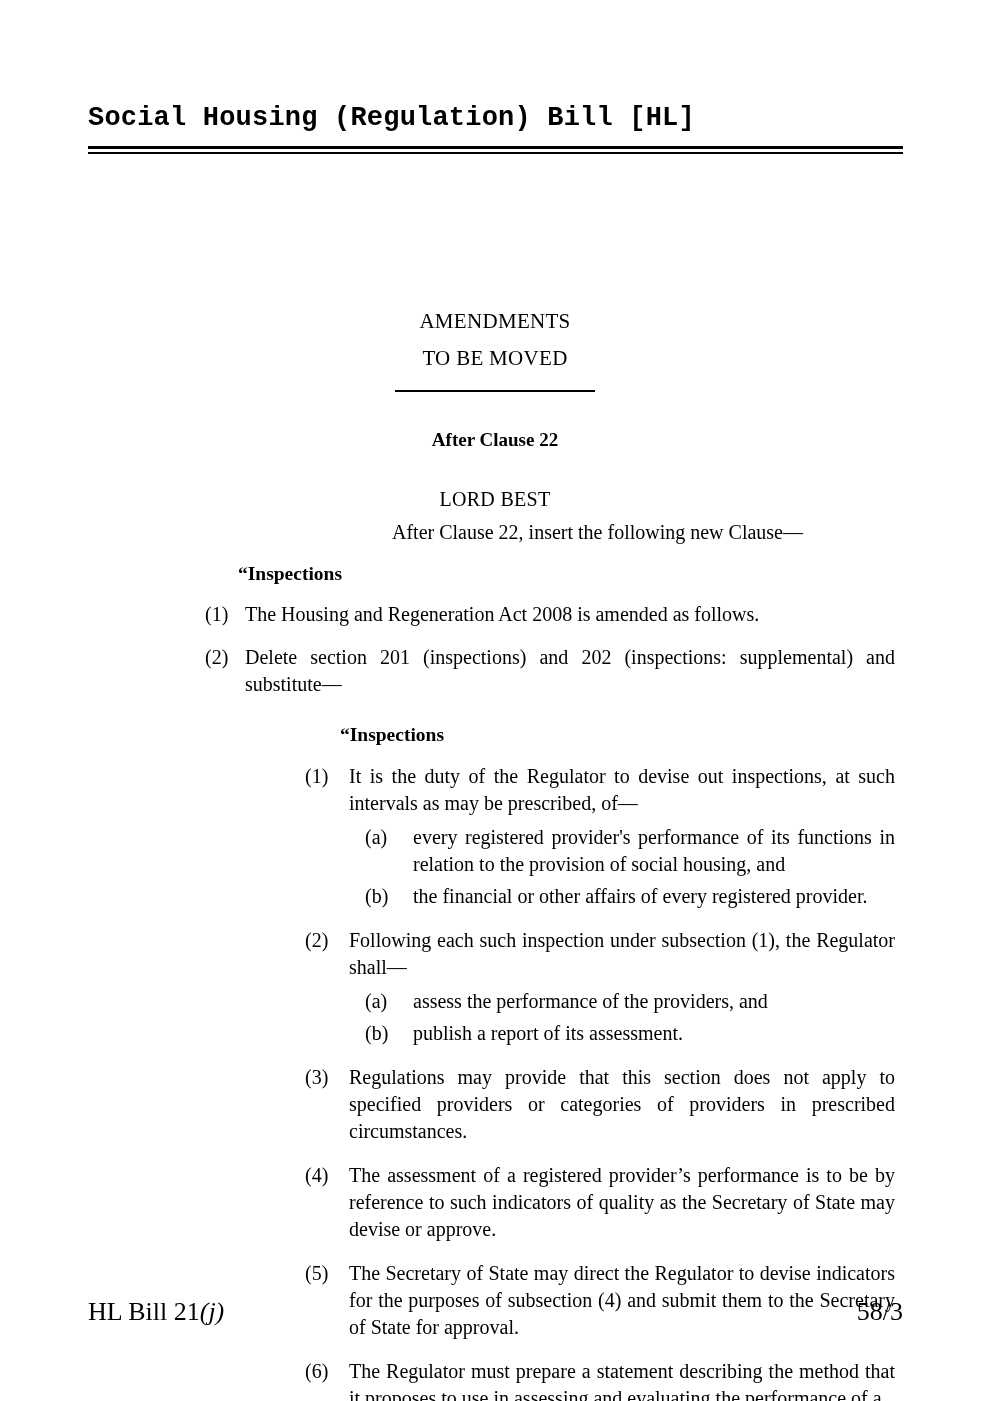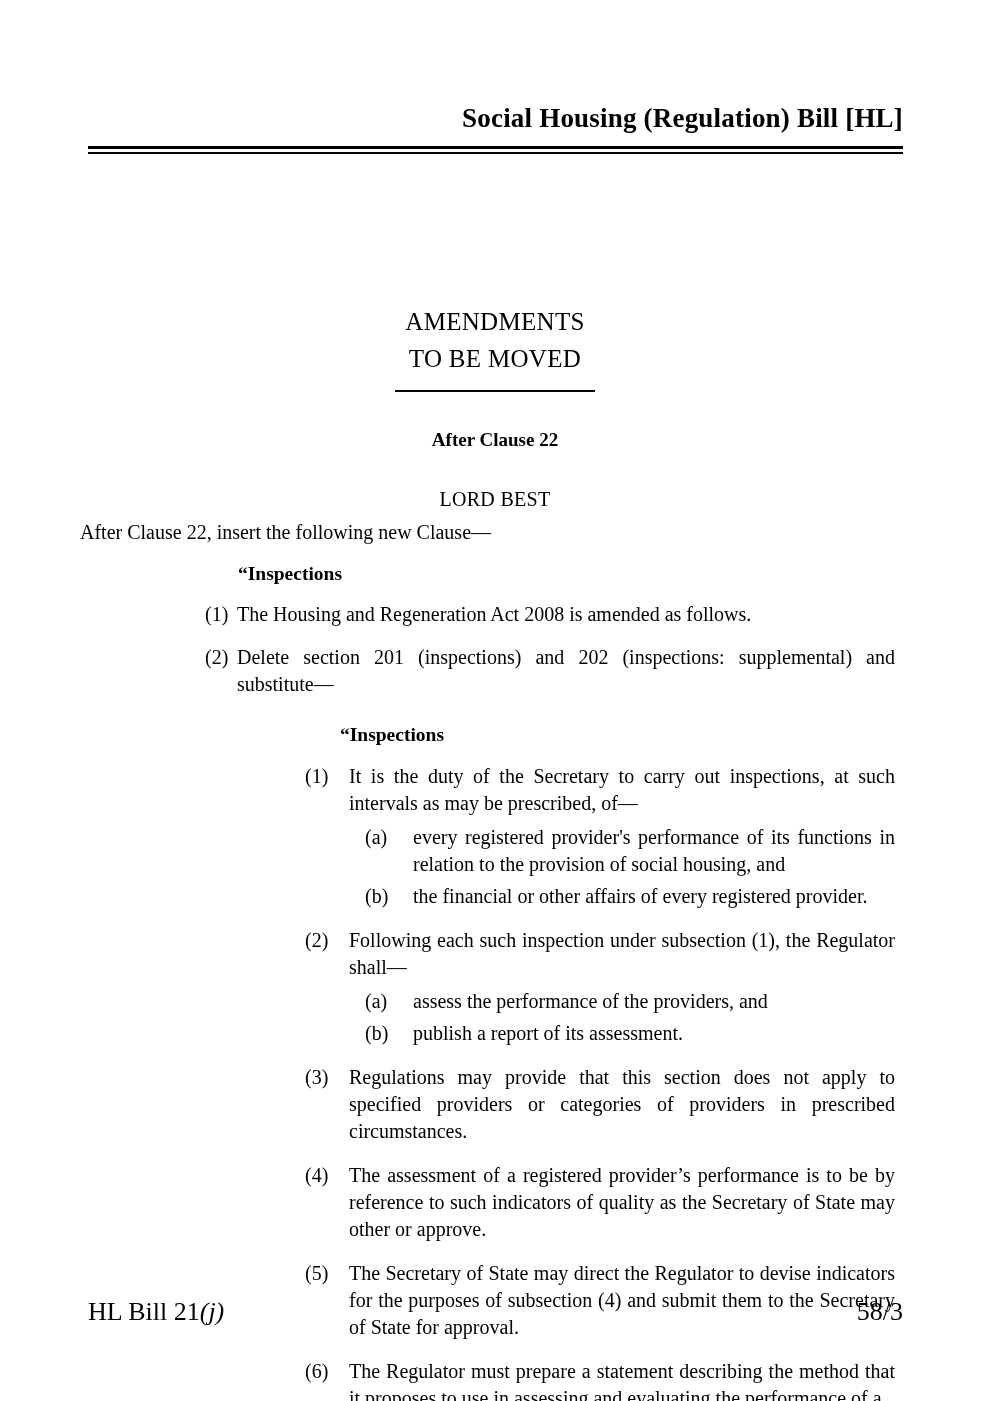--- a/index.html
+++ b/index.html
@@ -29,10 +29,11 @@
     left: 88px;
     top: 103px;
     width: 815px;
-    text-align: right;
+    text-align: left;
     font-size: 27px;
     font-weight: bold;
     letter-spacing: 0.2px;
+    font-family: Liberation Mono, monospace;
   }
   .title-rules {
     position: absolute;

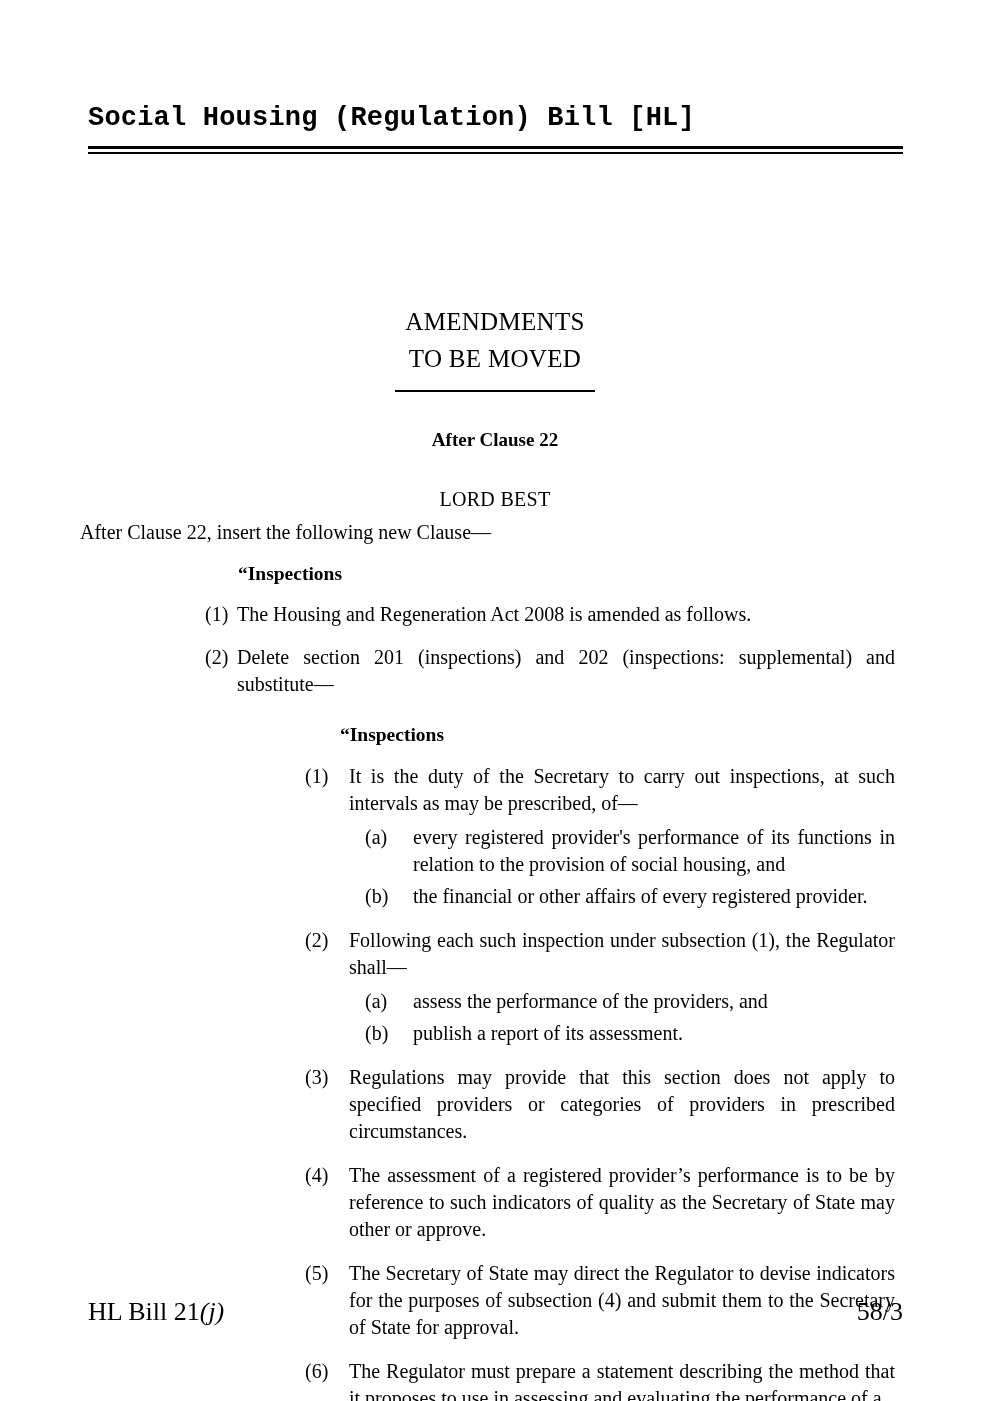--- a/index.html
+++ b/index.html
@@ -62,7 +62,7 @@
     text-align: center;
   }
   .head-line {
-    font-size: 25px;
+    font-size: 21px;
     line-height: 37px;
     letter-spacing: 0.3px;
   }

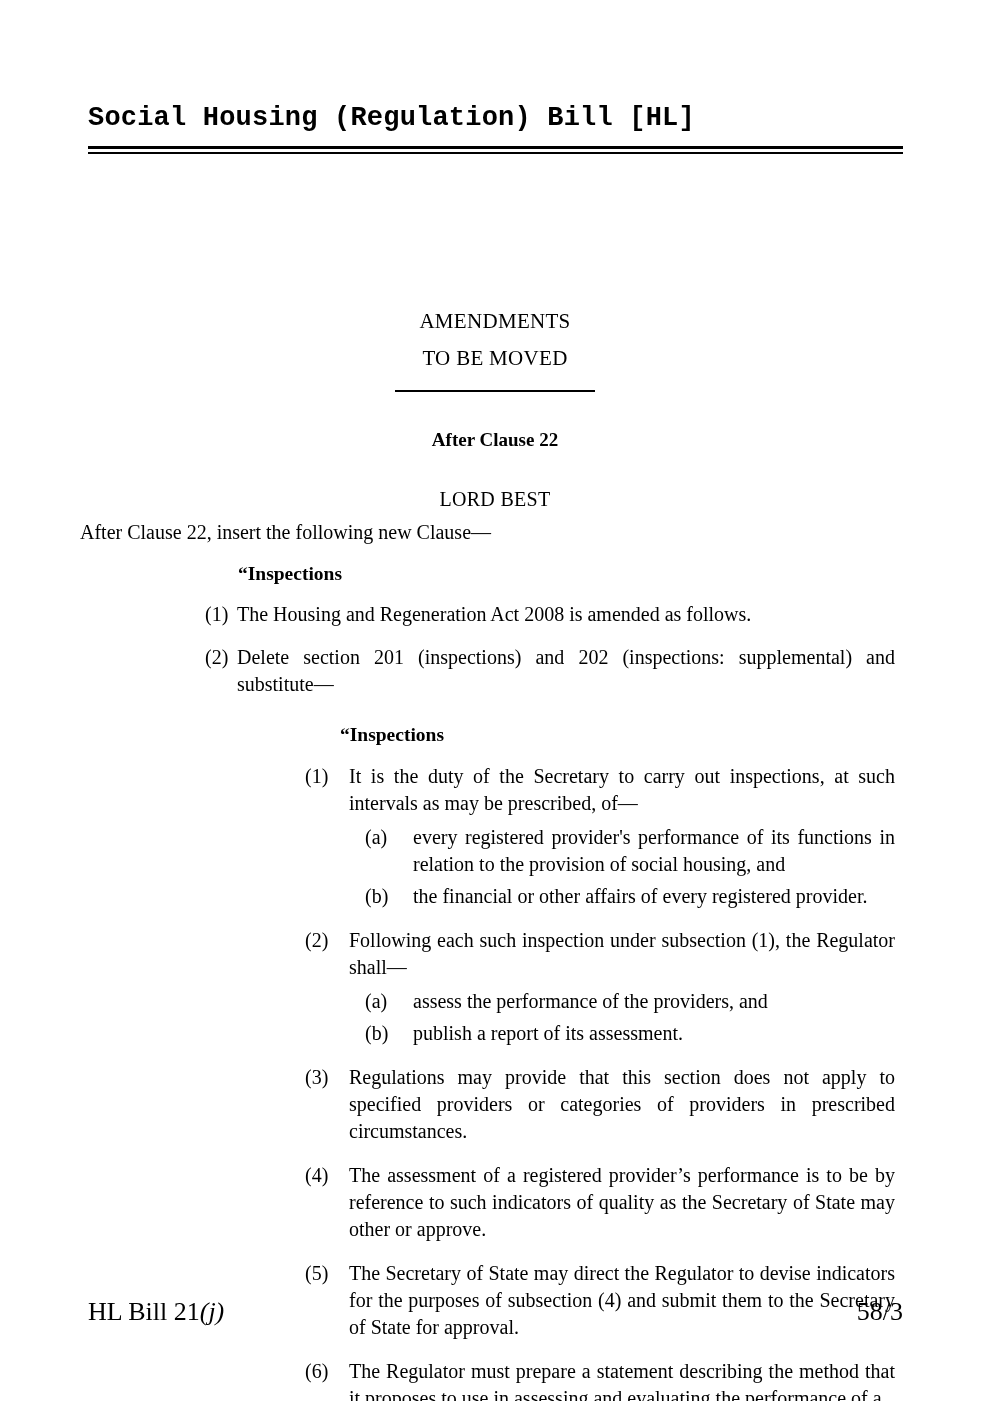--- a/index.html
+++ b/index.html
@@ -91,10 +91,11 @@
     width: 991px;
   }
   .intro {
-    margin-left: 80px;
+    margin-left: 100px;
     width: 703px;
     font-size: 20px;
     line-height: 27px;
+    text-align: right;
   }
 
   

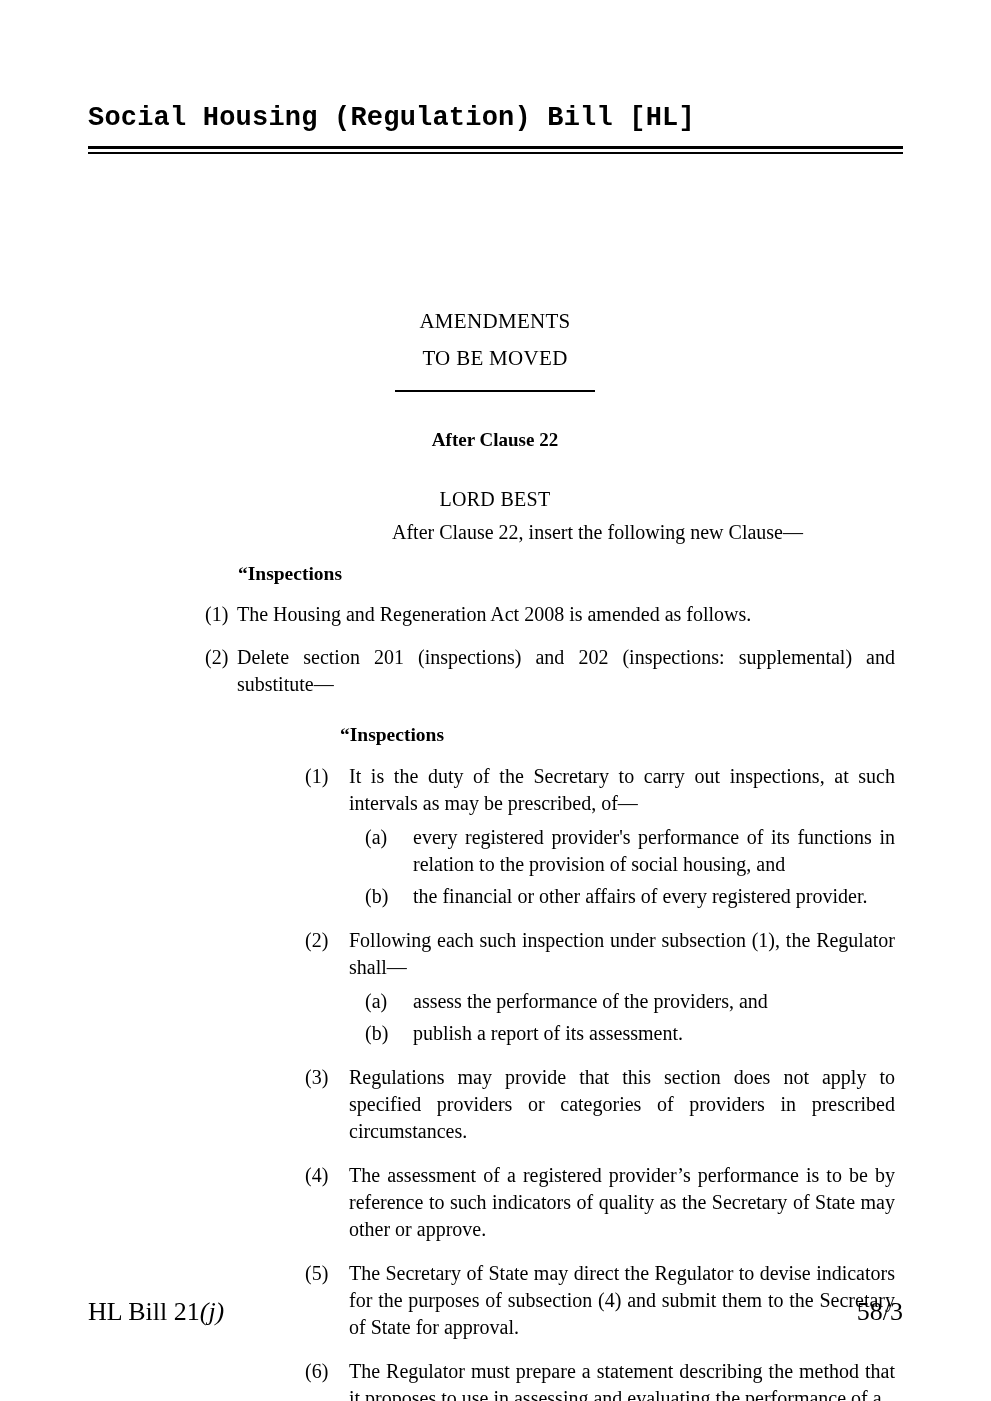--- a/index.html
+++ b/index.html
@@ -123,7 +123,7 @@
   }
   .lvl1 > .txt {
     display: block;
-    margin-left: 32px;
+    margin-left: 40px;
   }
 
   

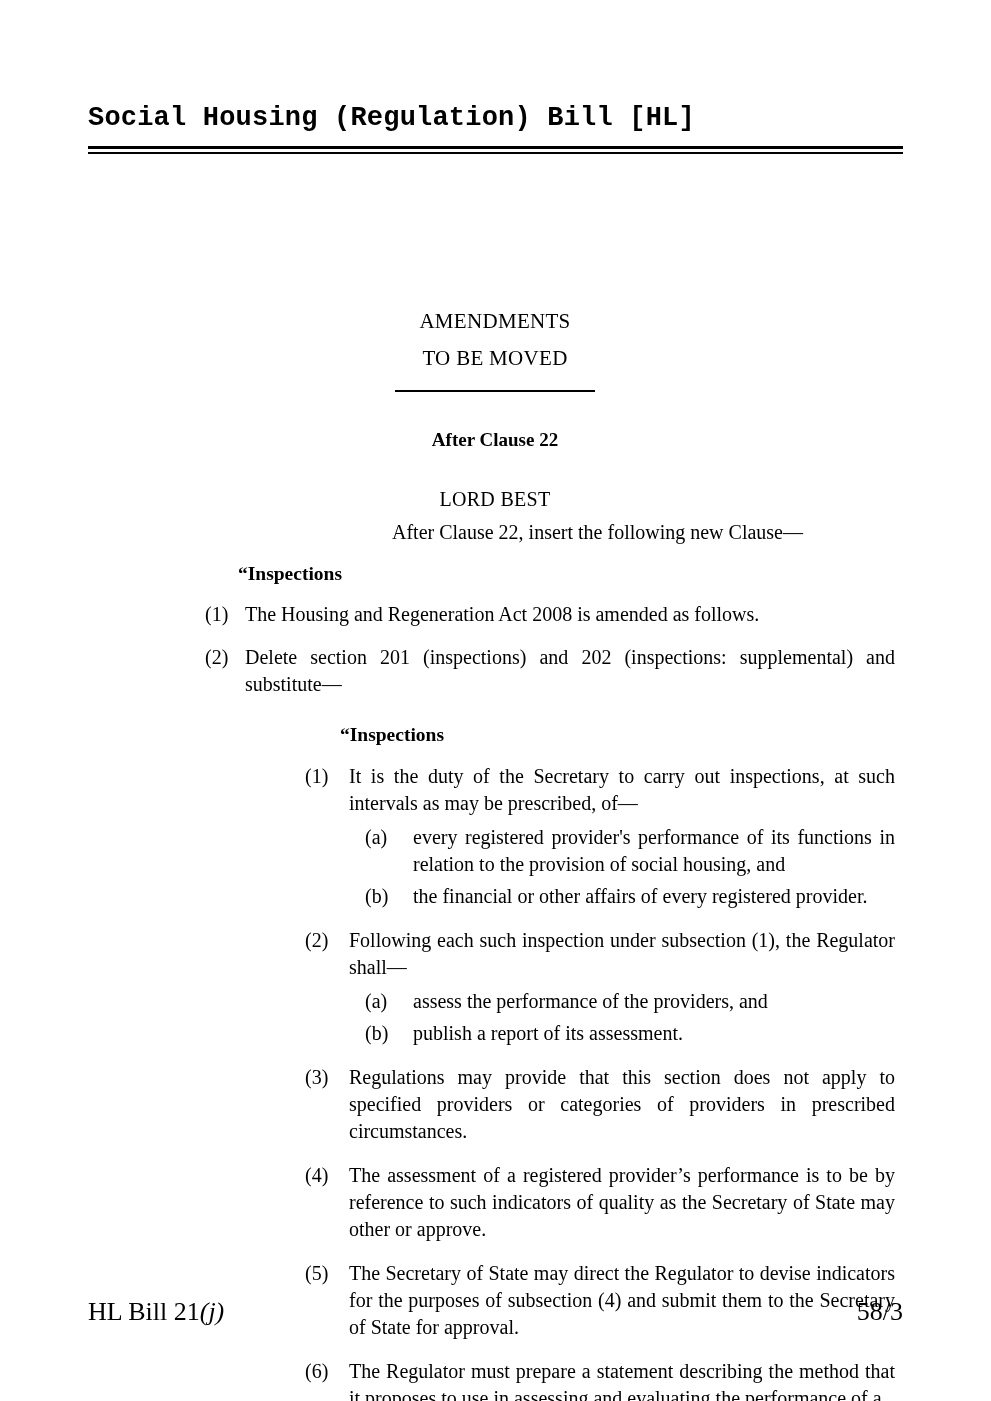--- a/index.html
+++ b/index.html
@@ -233,7 +233,7 @@
 
     <div class="lvl2">
       <span class="num">(1)</span>
-      <span class="txt">It is the duty of the Secretary to carry out inspections, at such intervals as may be prescribed, of—</span>
+      <span class="txt">It is the duty of the Regulator to devise out inspections, at such intervals as may be prescribed, of—</span>
       <div class="lvl3 first">
         <span class="num">(a)</span>
         <span class="txt">every registered provider's performance of its functions in relation to the provision of social housing, and</span>

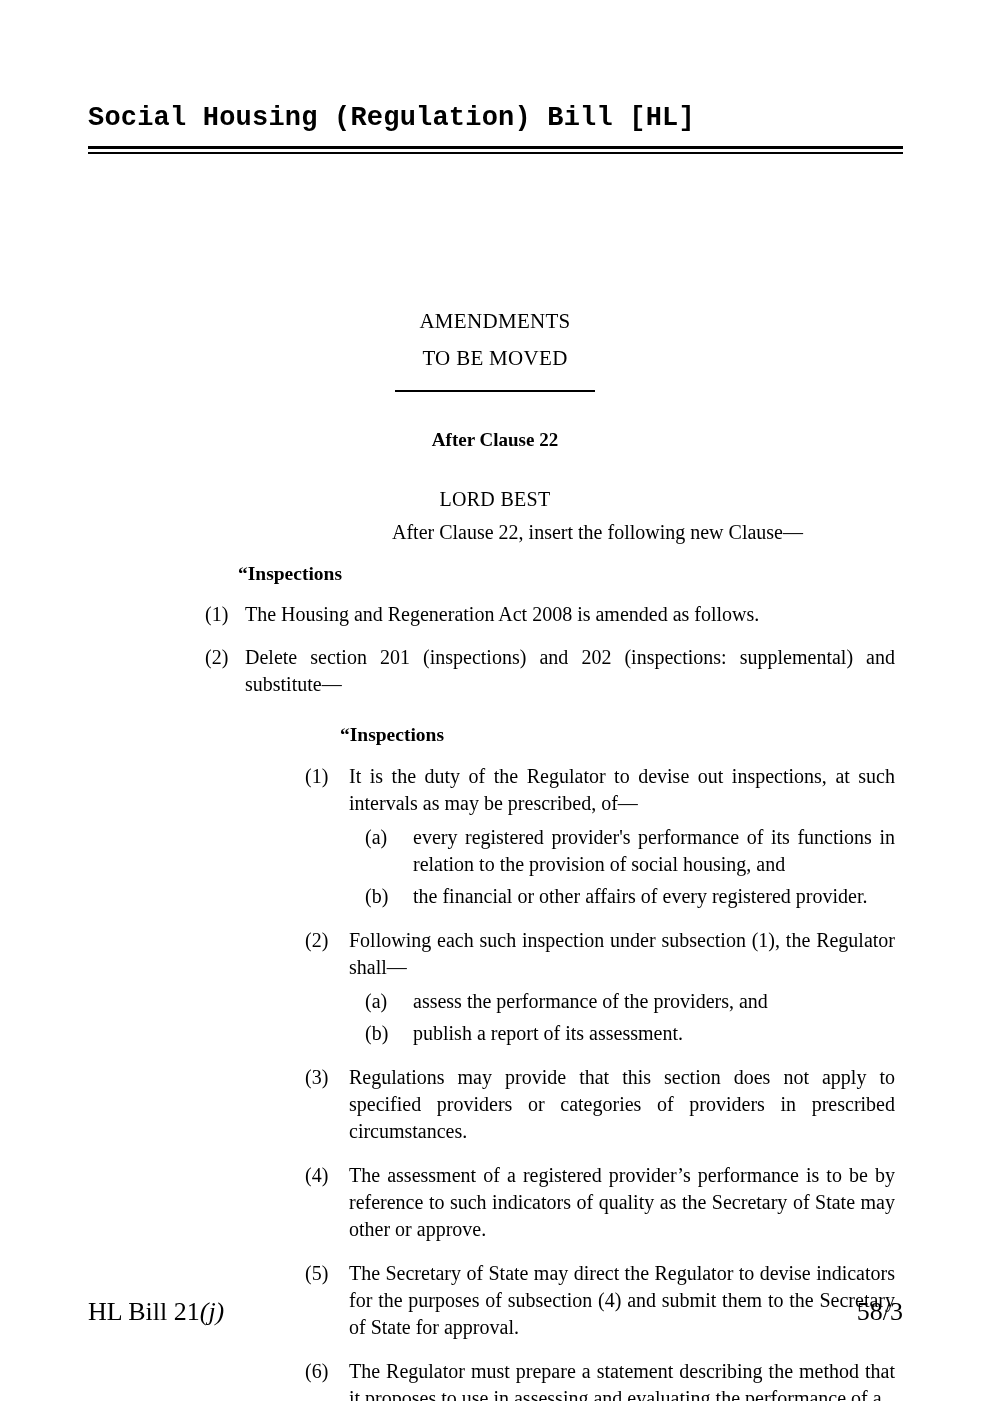--- a/index.html
+++ b/index.html
@@ -264,7 +264,7 @@
 
     <div class="lvl2">
       <span class="num">(4)</span>
-      <span class="txt">The assessment of a registered provider’s performance is to be by reference to such indicators of quality as the Secretary of State may other or approve.</span>
+      <span class="txt">The assessment of a registered provider’s performance is to be by reference to such indicators of quality as the Secretary of State may devise or approve.</span>
     </div>
 
     <div class="lvl2">

